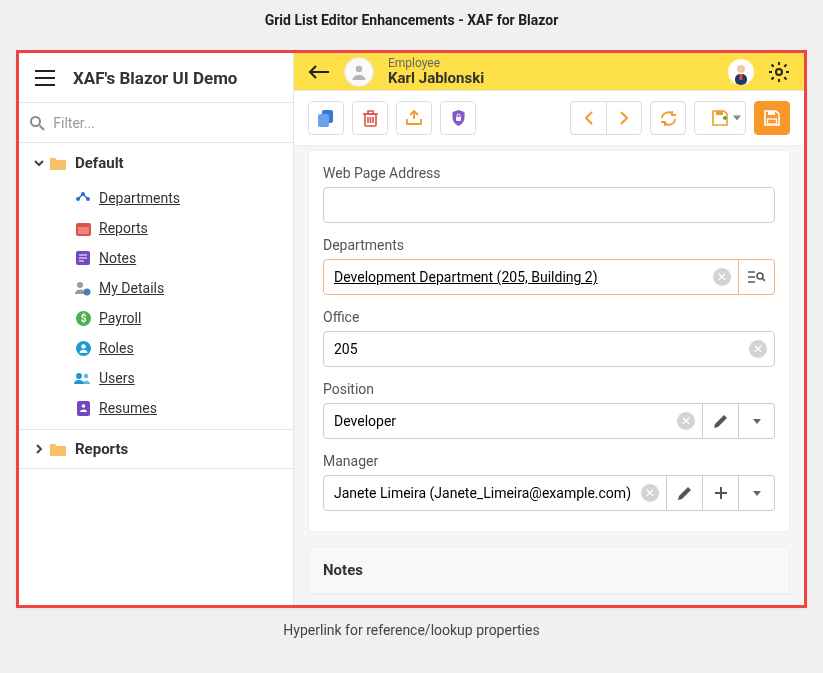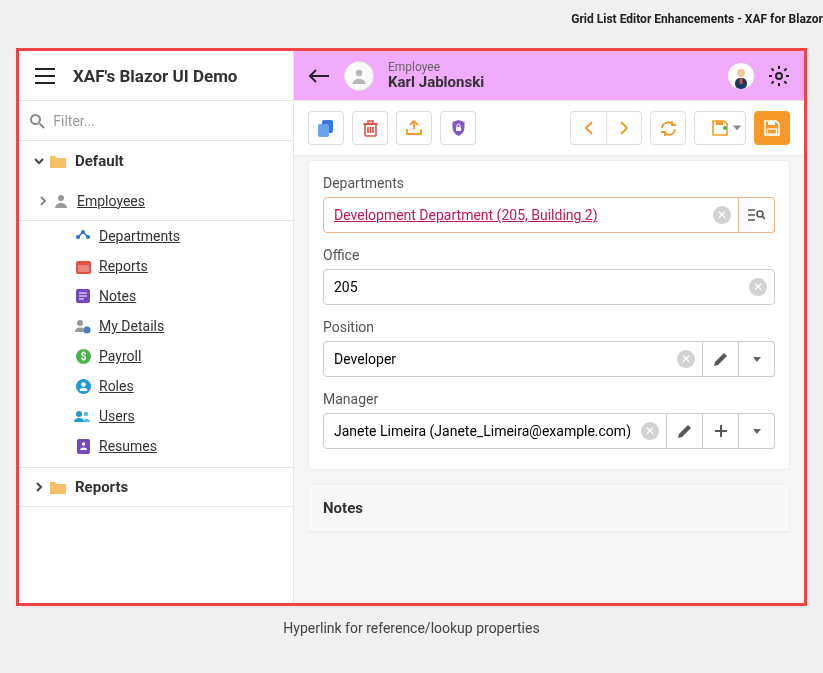--- a/index.html
+++ b/index.html
@@ -4,7 +4,7 @@
 <style>
   * { box-sizing: border-box; margin: 0; padding: 0; font-family: -apple-system, BlinkMacSystemFont, "Segoe UI", Roboto, Arial, sans-serif; }
   body { background: #f0f0f0; width: 823px; height: 673px; overflow: hidden; font-size: 14px; color: #333; }
-  .page-title { text-align: right; font-weight: 700; font-size: 12px; padding: 12px 0 22px; color: #202020; }
+  .page-title { text-align: center; font-weight: 700; font-size: 14px; padding: 12px 8px 22px; color: #202020; }
   .app { background: #fff; margin: 0 16px; height: 558px; display: flex; border: 3px solid #ef4444; box-shadow: 0 1px 3px rgba(0,0,0,0.06); }
 
   

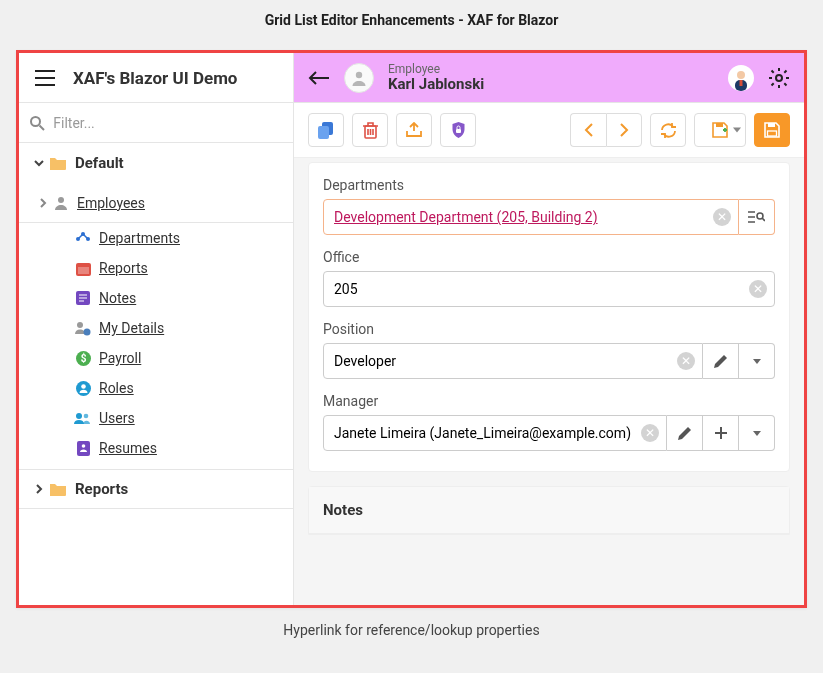--- a/index.html
+++ b/index.html
@@ -36,7 +36,7 @@
   .emp-row .chev { color: #888; }
 
   
-  .mh { display: flex; align-items: center; height: 50px; padding: 0 14px; gap: 14px; background: #f0abfc; border-bottom: 1px solid #e5e5e5; }
+  .mh { display: flex; align-items: center; height: 38px; padding: 0 14px; gap: 14px; background: #fde047; border-bottom: 1px solid #e5e5e5; }
   .back { font-size: 20px; cursor: pointer; }
   .avatar-chip { width: 30px; height: 30px; border-radius: 50%; border: 1px solid #e3e3e3; display: flex; align-items: center; justify-content: center; color: #888; background: #fafafa; }
   .crumb .type { font-size: 12px; color: #666; line-height: 1; }

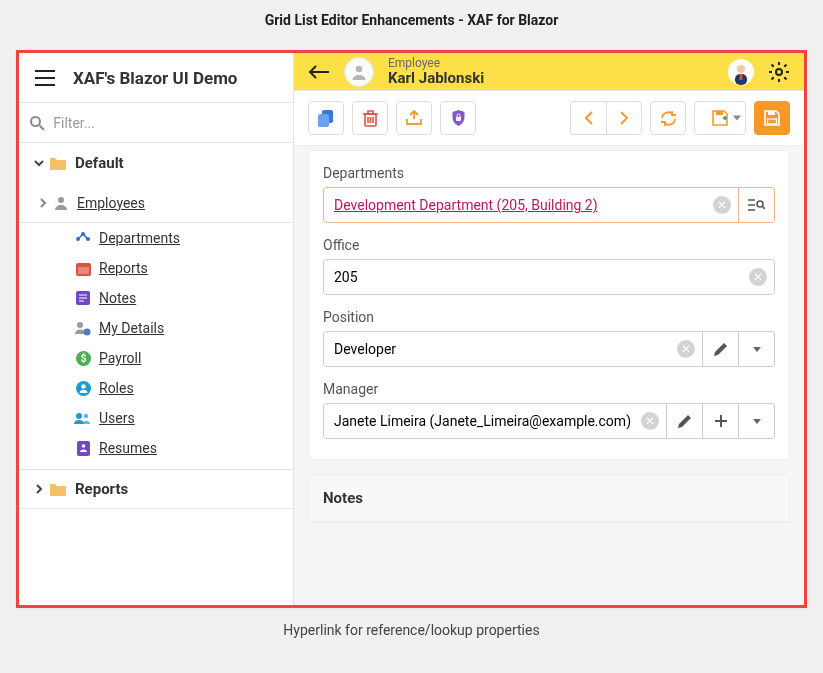--- a/index.html
+++ b/index.html
@@ -346,6 +346,12 @@
     <div class="form-scroll">
       <div class="card">
 
+        <div class="field">
+          <div class="flabel">Web Page Address</div>
+          <div class="input">
+            <input type="text" value="" style="">
+          </div>
+        </div>
 
         <div class="field">
           <div class="flabel">Departments</div>

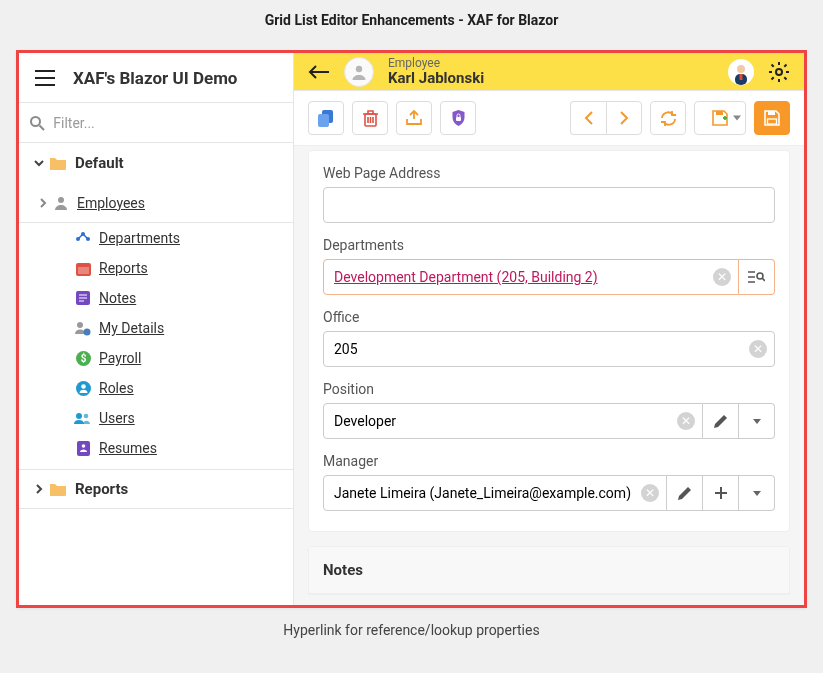--- a/index.html
+++ b/index.html
@@ -138,20 +138,6 @@
         <span class="label">Default</span>
       </div>
 
-      <div class="tree-group sub emp-row" style="padding-left:14px;">
-        <span class="chev">
-          <svg width="12" height="12" viewBox="0 0 12 12">
-              <path d="M4 2l4 4-4 4" fill="none" stroke="#888" stroke-width="2"></path>
-            </svg>
-        </span>
-        <span class="folder" style="color:#8a8a8a;">
-          <svg width="16" height="16" viewBox="0 0 16 16">
-              <circle cx="8" cy="5" r="3" fill="#9a9a9a"></circle>
-              <path d="M2 15c0-3 3-5 6-5s6 2 6 5" fill="#9a9a9a"></path>
-            </svg>
-        </span>
-        <span class="label">Employees</span>
-      </div>
 
       <div class="tree-item">
         <span class="iicon c-blue">

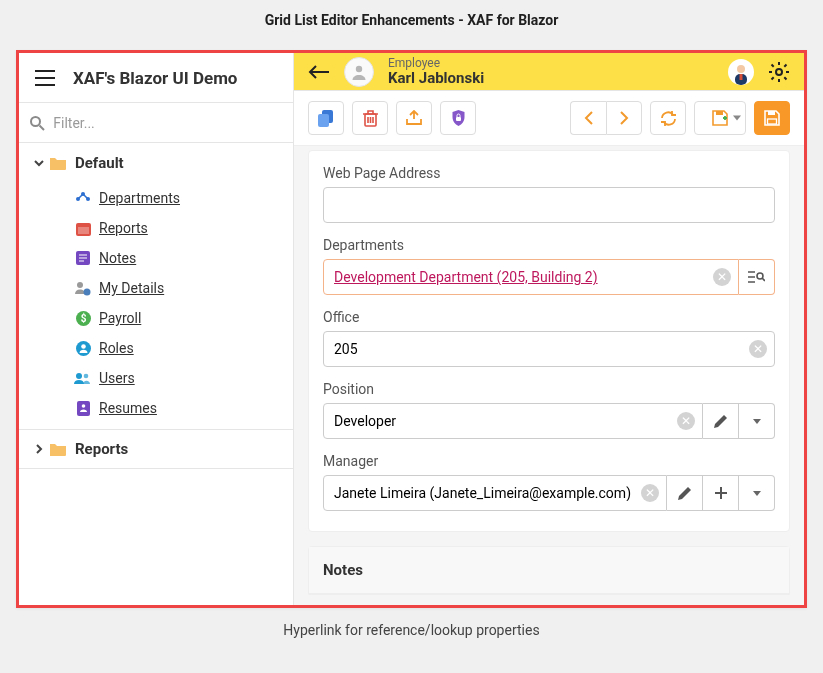--- a/index.html
+++ b/index.html
@@ -64,7 +64,7 @@
   .flabel { font-size: 14px; color: #555; margin-bottom: 6px; }
   .input { position: relative; }
   .input input { width: 100%; height: 36px; border: 1px solid #ccc; border-radius: 4px; padding: 0 10px; font-size: 14px; }
-  .input.link input { color: #be185d; text-decoration: underline; border-color: #f5b38a; background: #fff; }
+  .input.link input { color: #000000; text-decoration: underline; border-color: #f5b38a; background: #fff; }
   .input .clear { position: absolute; right: 8px; top: 50%; transform: translateY(-50%); width: 18px; height: 18px; border-radius: 50%; background: #d3d3d3; color: #fff; font-size: 12px; display: flex; align-items: center; justify-content: center; cursor: pointer; }
 
   .combo { display: flex; }

